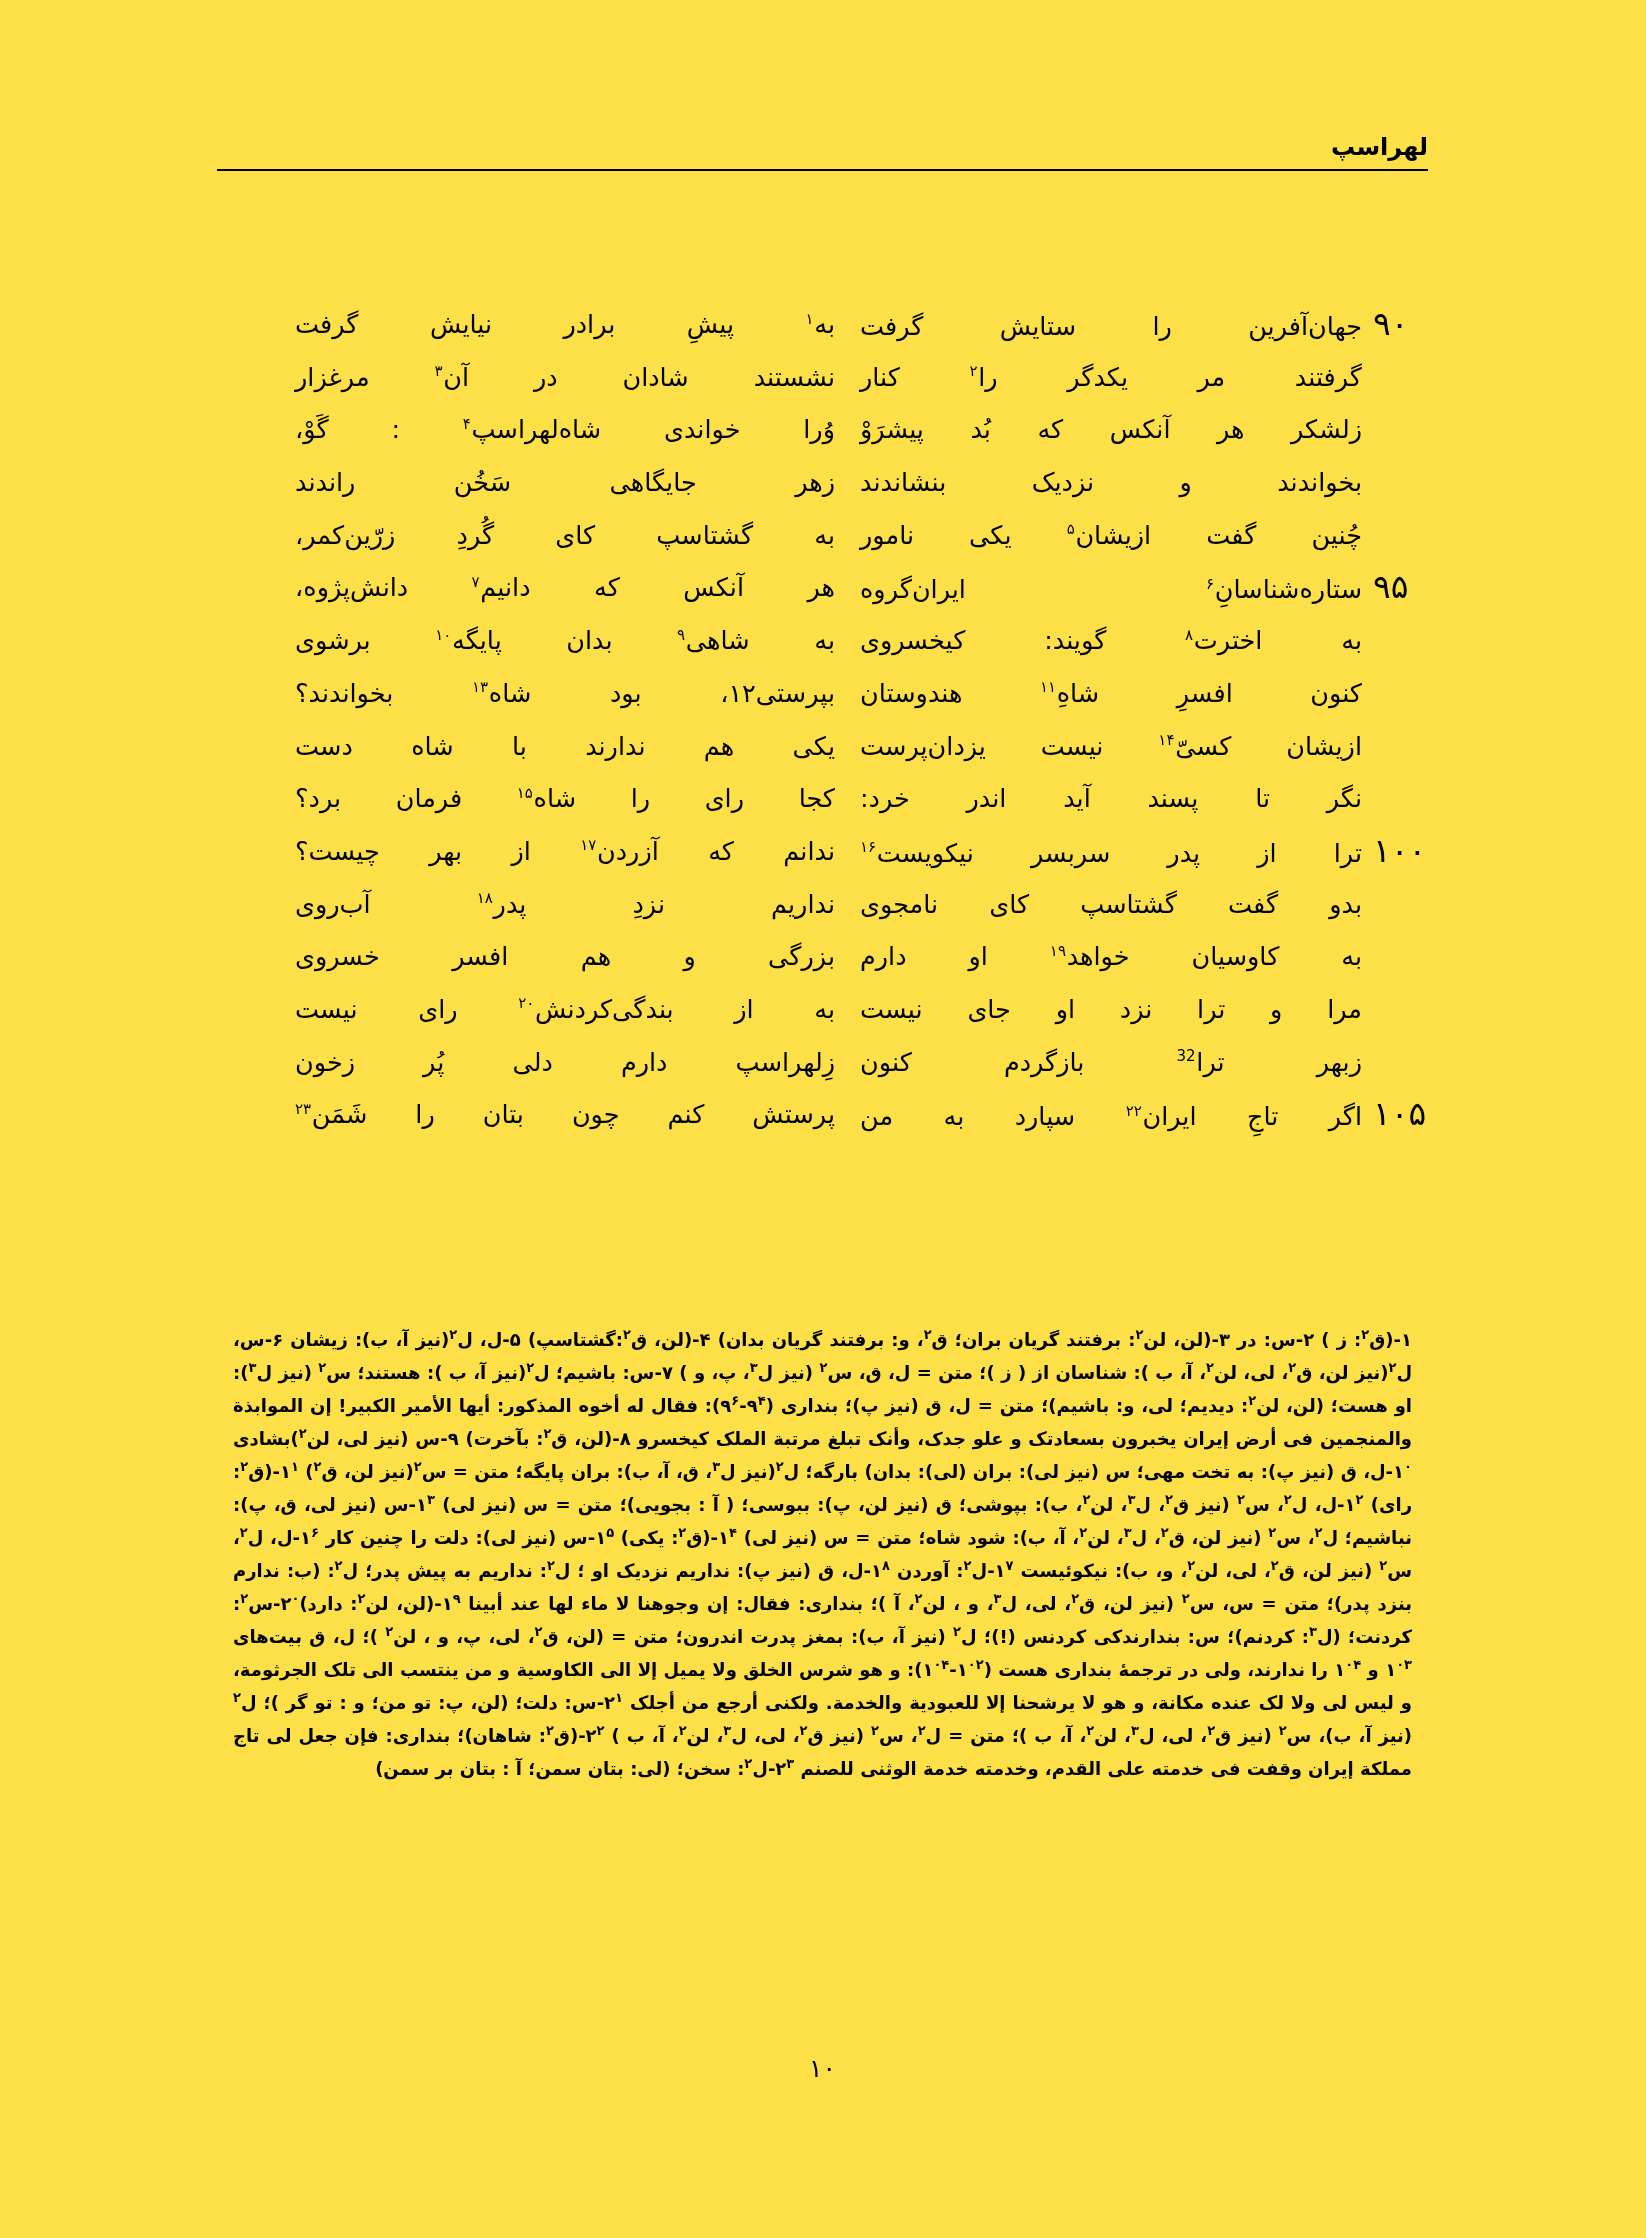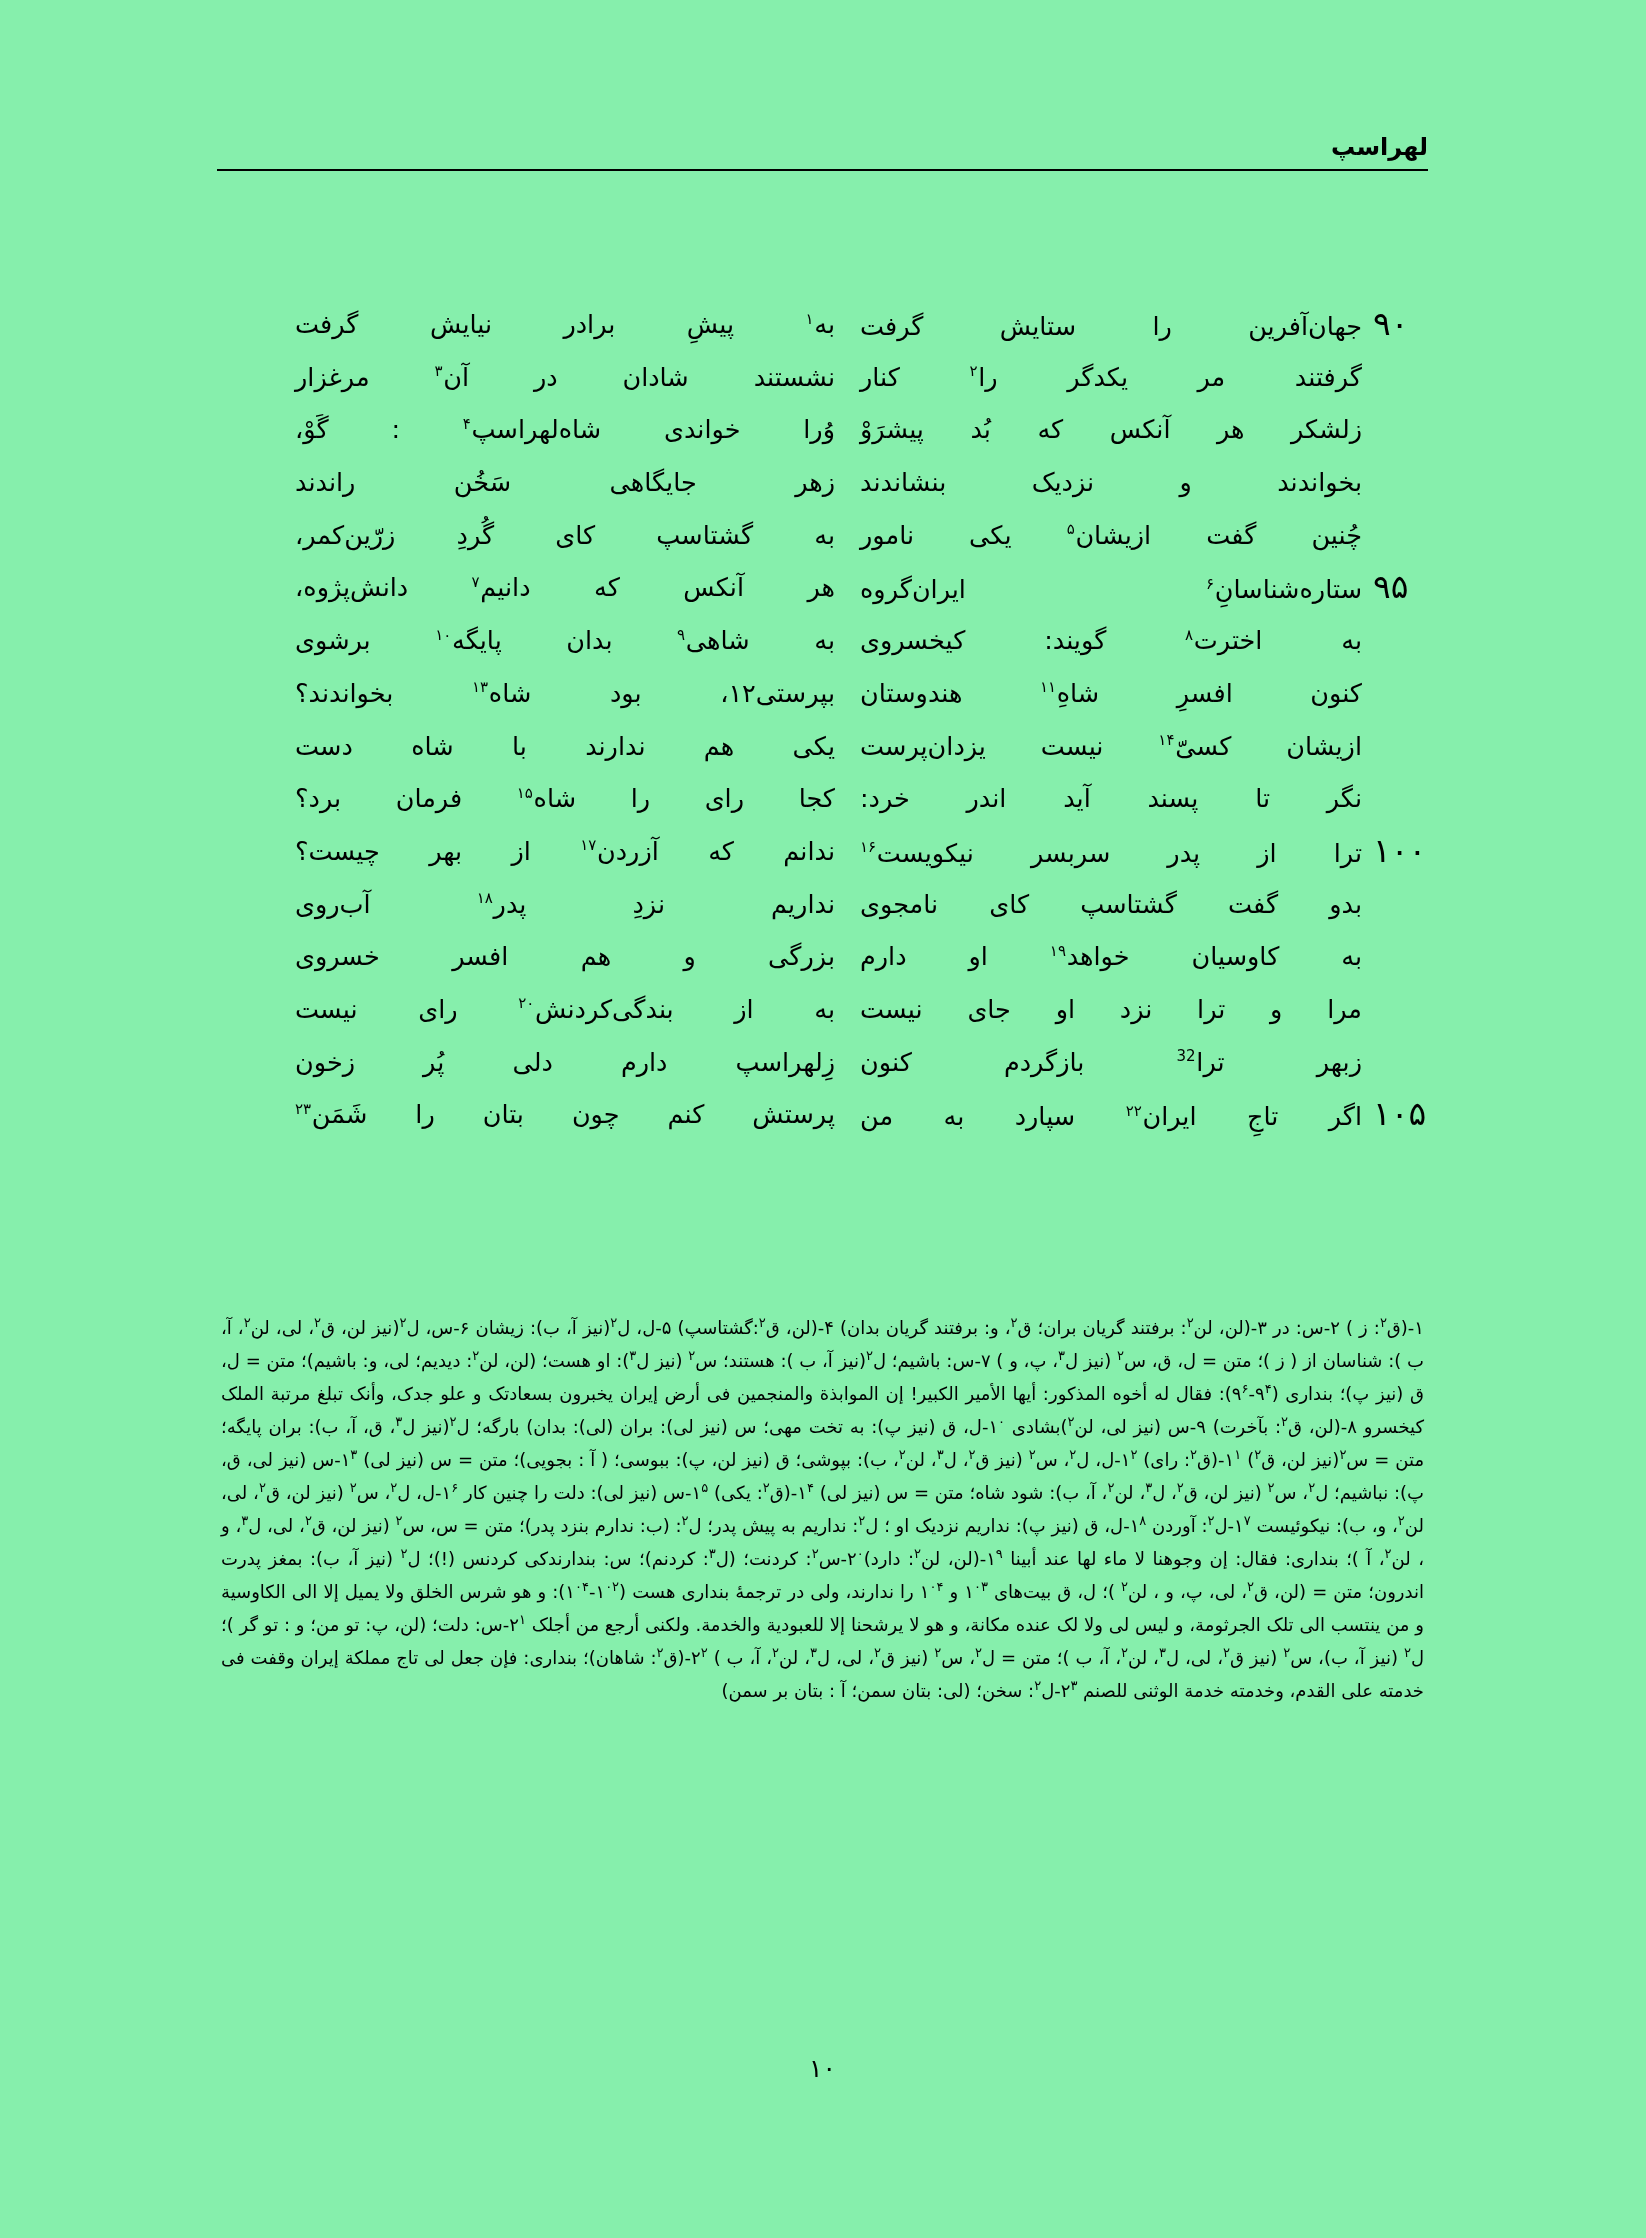--- a/index.html
+++ b/index.html
@@ -16,7 +16,7 @@
     position: relative;
     width: 1647px;
     height: 2239px;
-    background: #86efac;
+    background: #fde047;
     margin: 0 auto;
     overflow: hidden;
     direction: rtl;

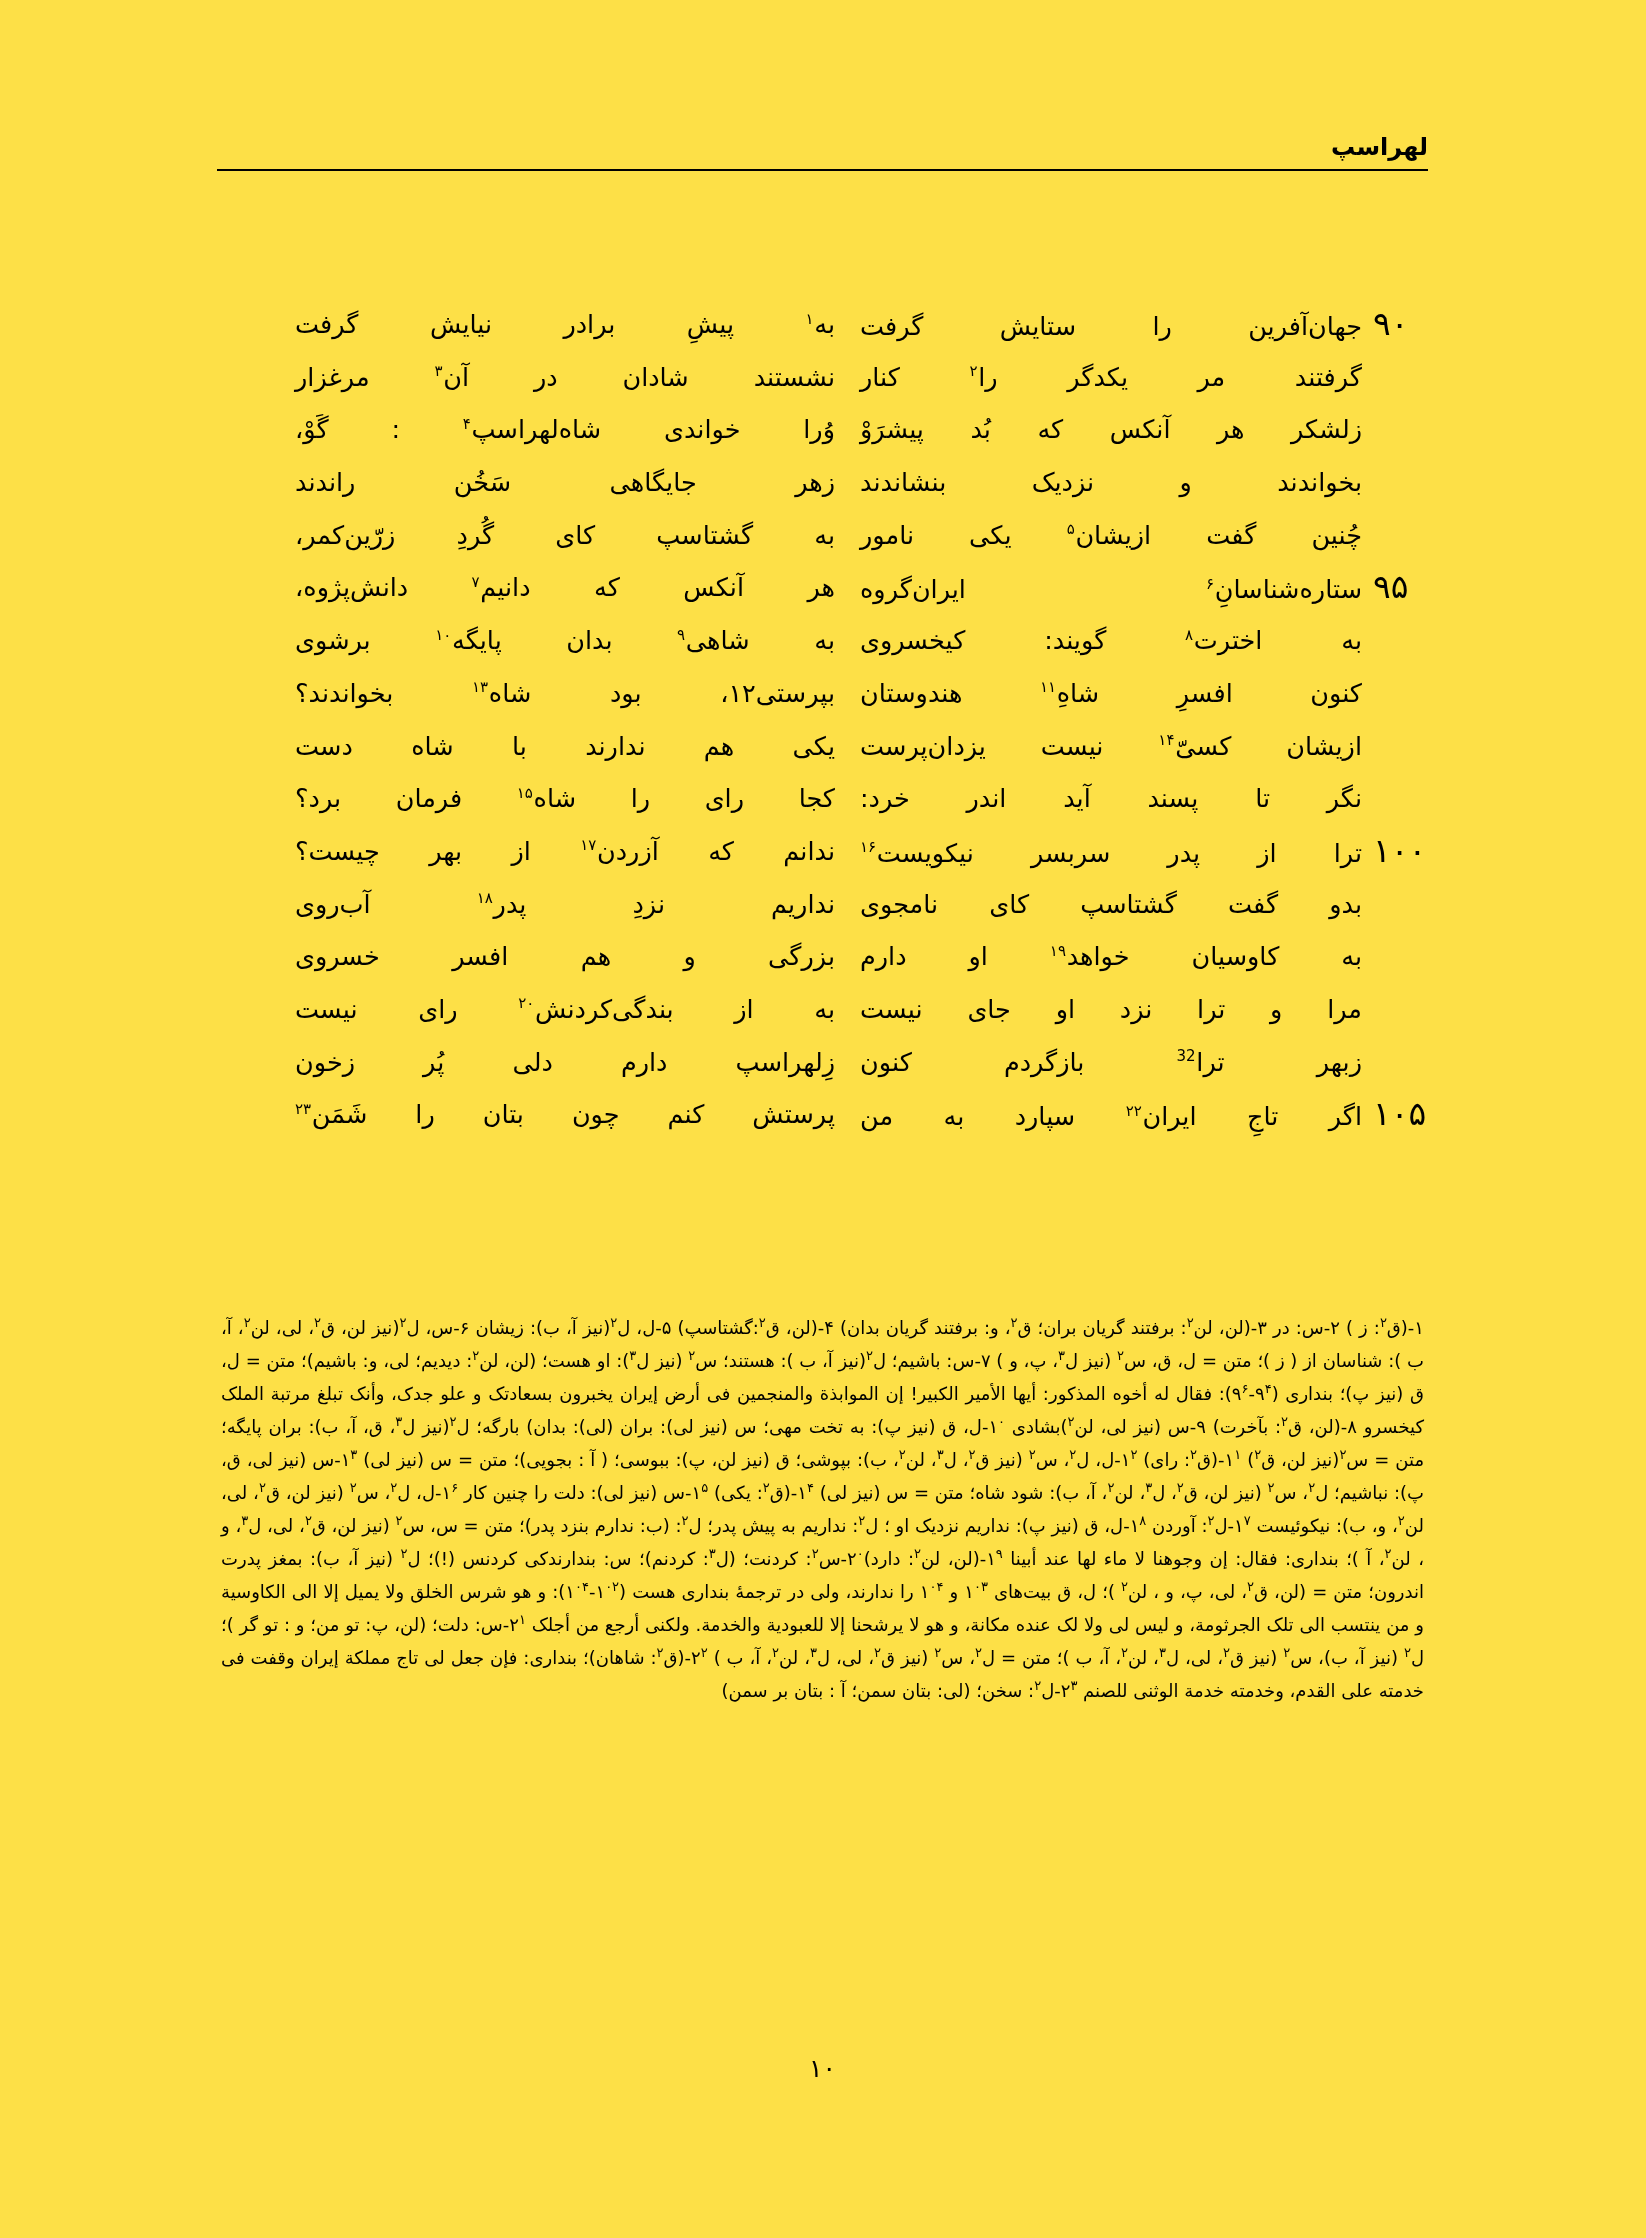--- a/index.html
+++ b/index.html
@@ -118,8 +118,9 @@
     direction: rtl;
   }
   .apparatus p {
-    margin: 4px;
+    margin: 16px;
     text-indent: 0;
+    font-weight: bold;
   }
   .apparatus sup {
     font-size: 13px;

